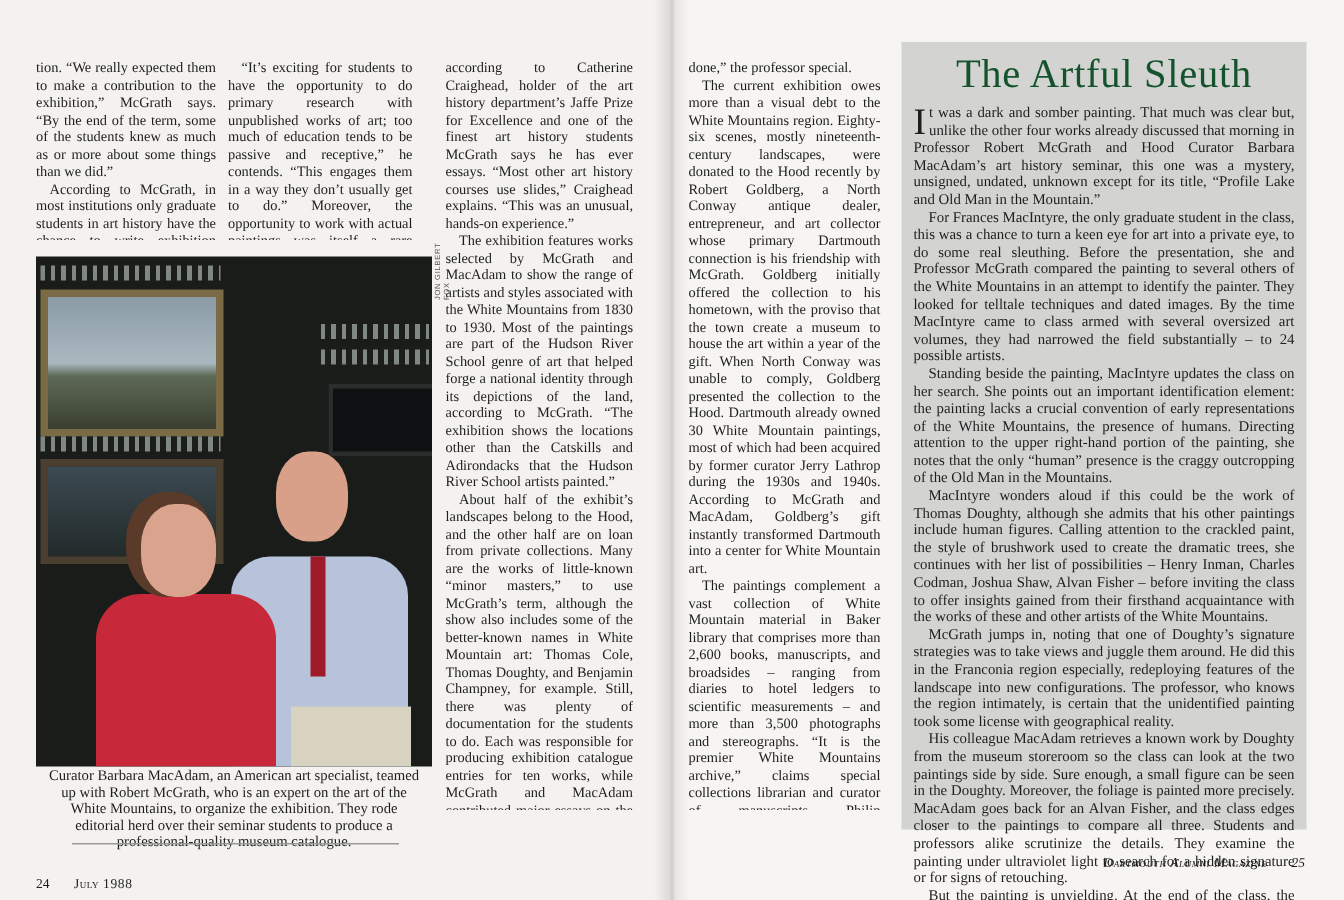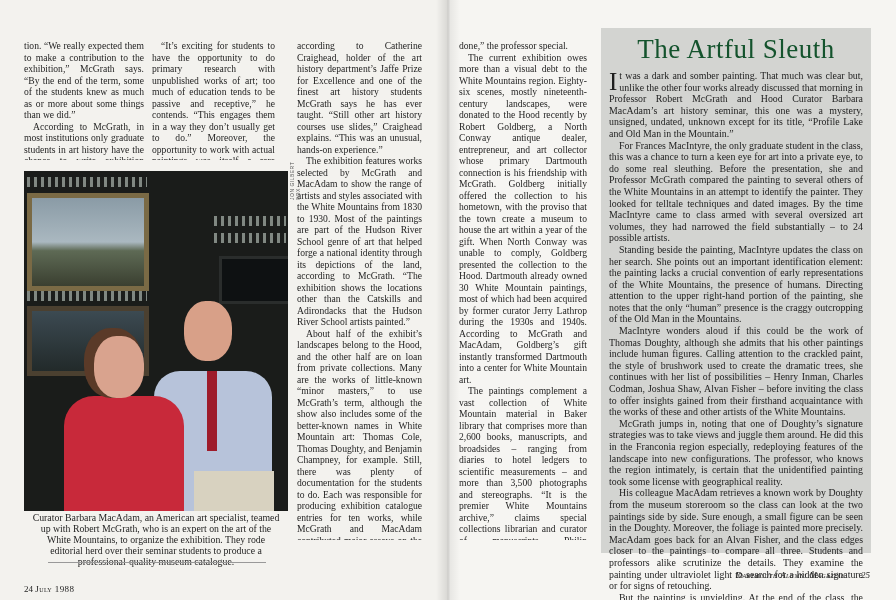--- a/index.html
+++ b/index.html
@@ -93,7 +93,7 @@
       <p>“It’s exciting for students to have the opportunity to do primary research with unpublished works of art; too much of education tends to be passive and receptive,” he contends. “This engages them in a way they don’t usually get to do.” Moreover, the opportunity to work with actual paintings was itself a rare experience,</p>
     </div>
     <div class="col" id="col3">
-      <p class="noindent">according to Catherine Craighead, holder of the art history department’s Jaffe Prize for Excellence and one of the finest art history students McGrath says he has ever taught. “Still other art history courses use slides,” Craighead explains. “This was an unusual, hands-on experience.”</p>
+      <p class="noindent">according to Catherine Craighead, holder of the art history department’s Jaffe Prize for Excellence and one of the finest art history students McGrath says he has ever essays. “Most other art history courses use slides,” Craighead explains. “This was an unusual, hands-on experience.”</p>
       <p>The exhibition features works selected by McGrath and MacAdam to show the range of artists and styles associated with the White Mountains from 1830 to 1930. Most of the paintings are part of the Hudson River School genre of art that helped forge a national identity through its depictions of the land, according to McGrath. “The exhibition shows the locations other than the Catskills and Adirondacks that the Hudson River School artists painted.”</p>
       <p>About half of the exhibit’s landscapes belong to the Hood, and the other half are on loan from private collections. Many are the works of little-known “minor masters,” to use McGrath’s term, although the show also includes some of the better-known names in White Mountain art: Thomas Cole, Thomas Doughty, and Benjamin Champney, for example. Still, there was plenty of documentation for the students to do. Each was responsible for producing exhibition catalogue entries for ten works, while McGrath and MacAdam contributed major essays on the paintings’ historical and cultural background and the history of America’s first art colony, at North Conway, New Hampshire.</p>
 

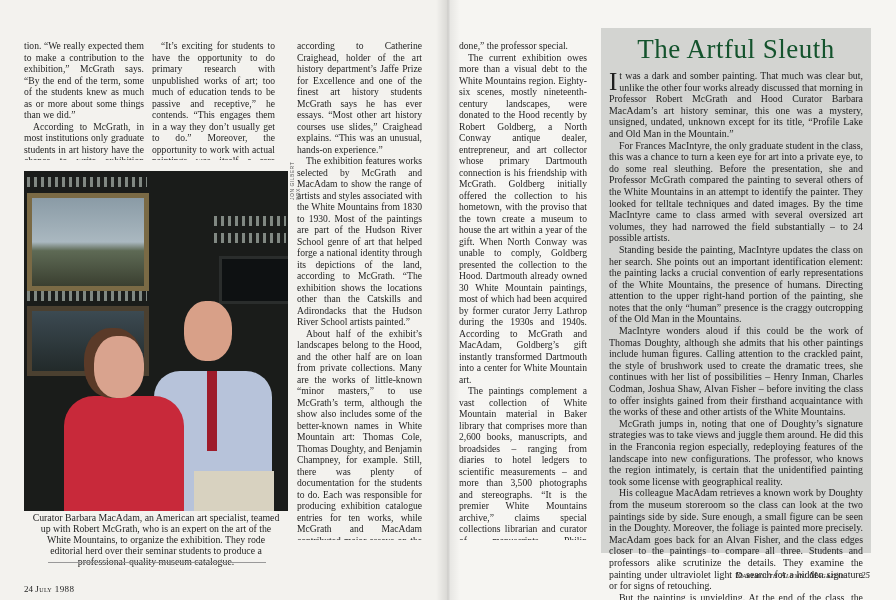--- a/index.html
+++ b/index.html
@@ -58,7 +58,7 @@
   }
   .caption-rule { position: absolute; left: 48px; top: 562px; width: 218px; height: 1px; background: #999; }
   .folio-left { position: absolute; left: 24px; top: 584px; font-size: 9px; }
-  .folio-left .num { margin-right: 0; }
+  .folio-left .num { margin-right: 14px; }
   .smallcaps { font-variant: small-caps; letter-spacing: .4px; }
   .folio-right { position: absolute; right: 26px; top: 570px; font-size: 9px; font-style: italic; }
   .folio-right .num { margin-left: 14px; }

